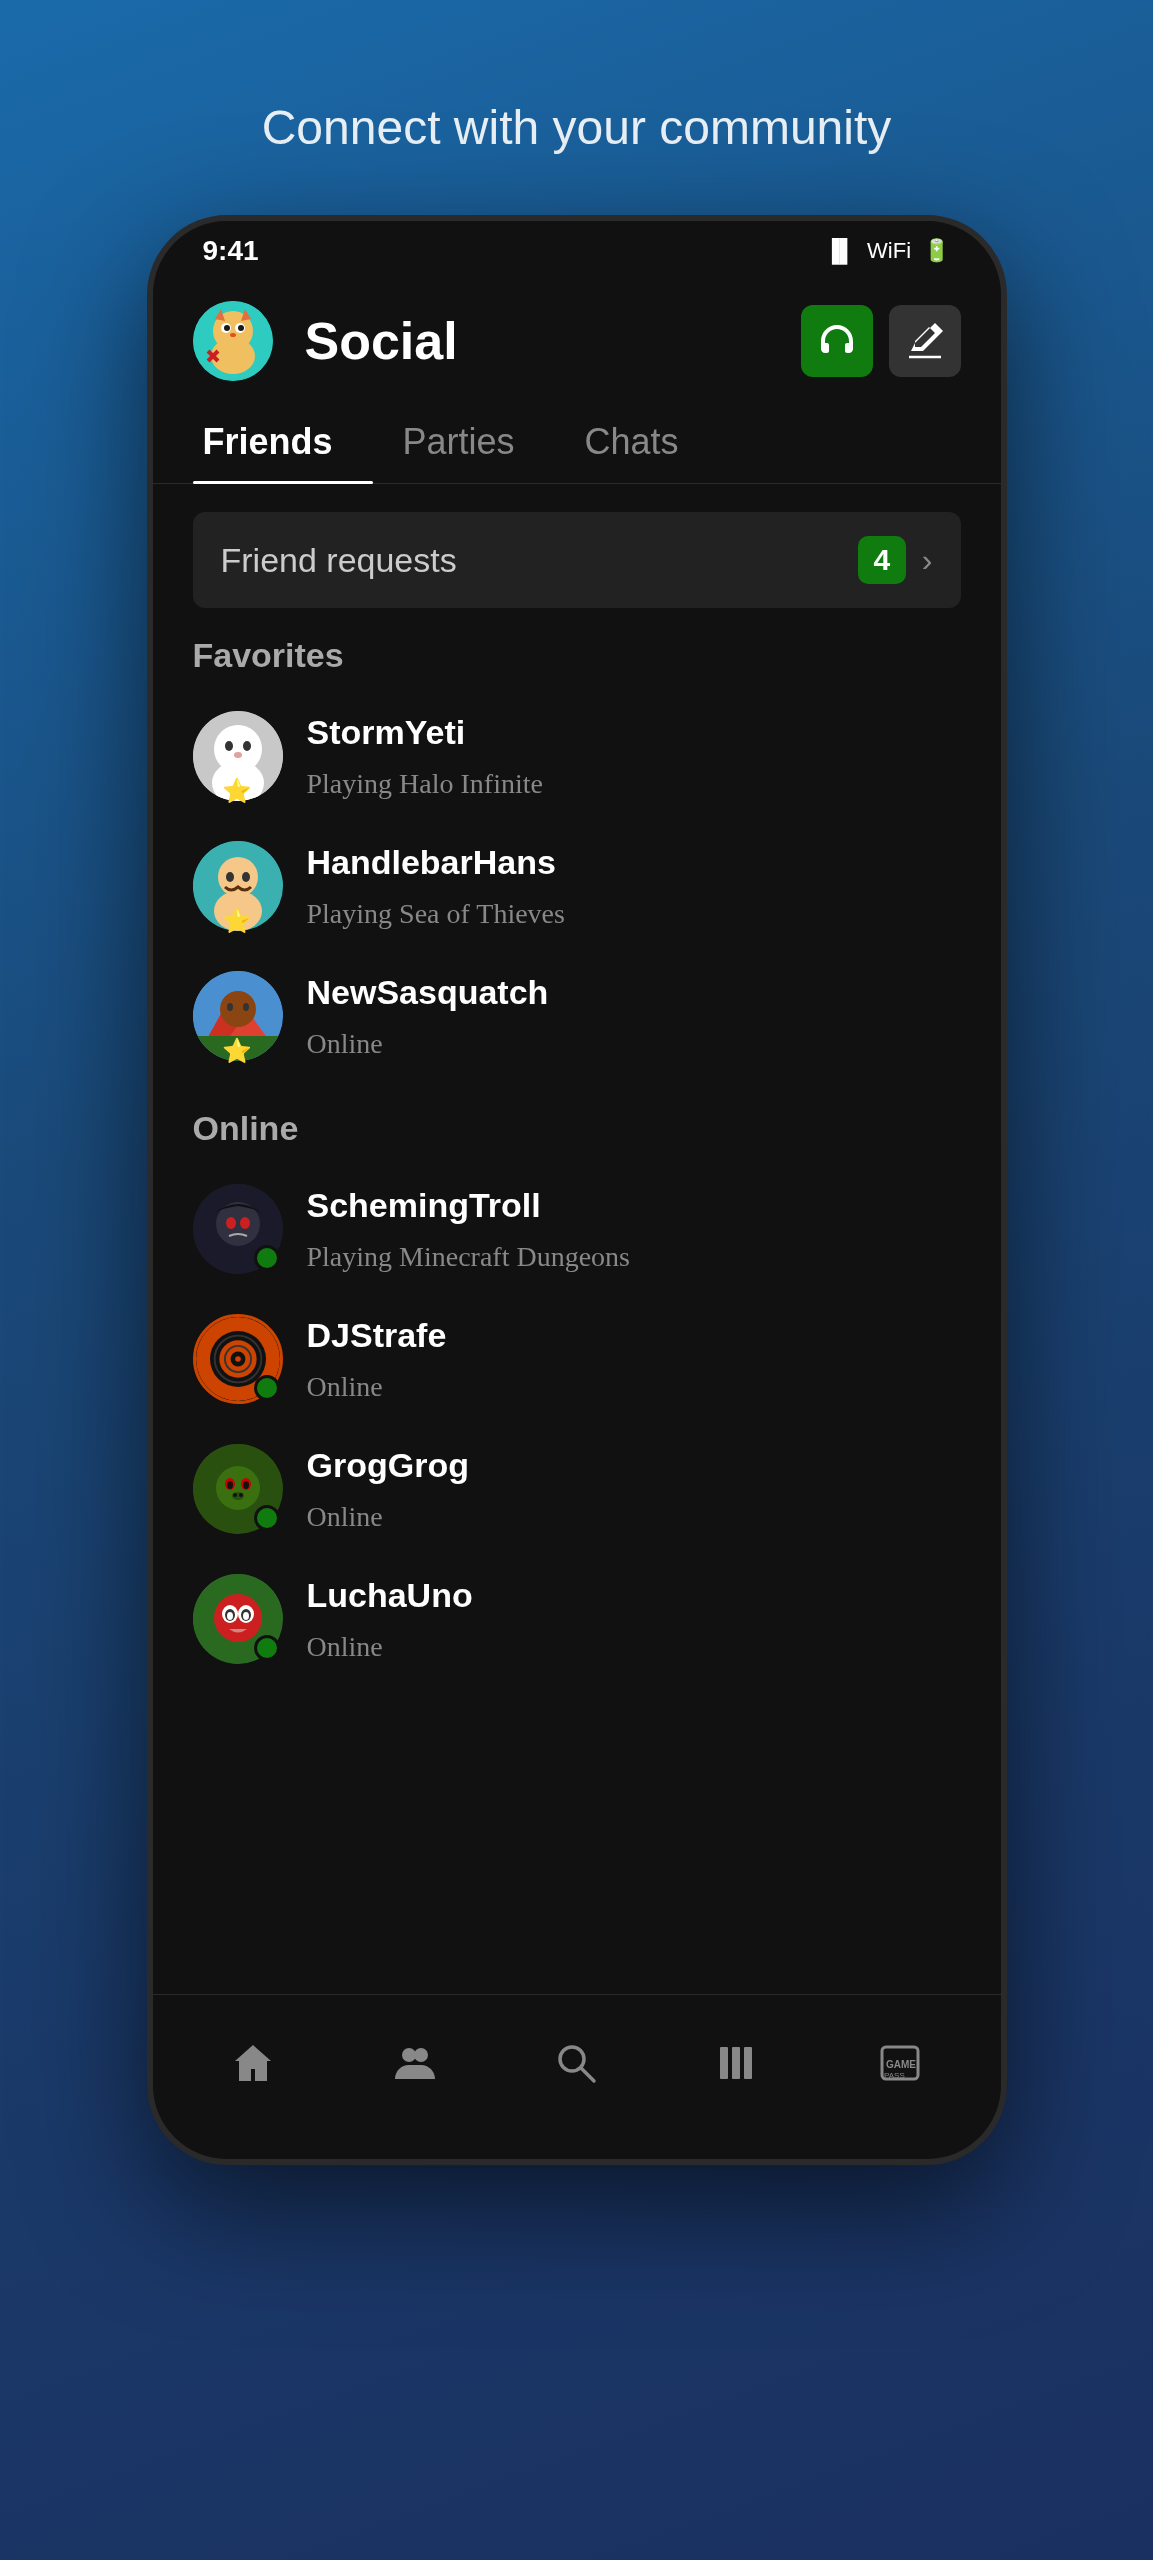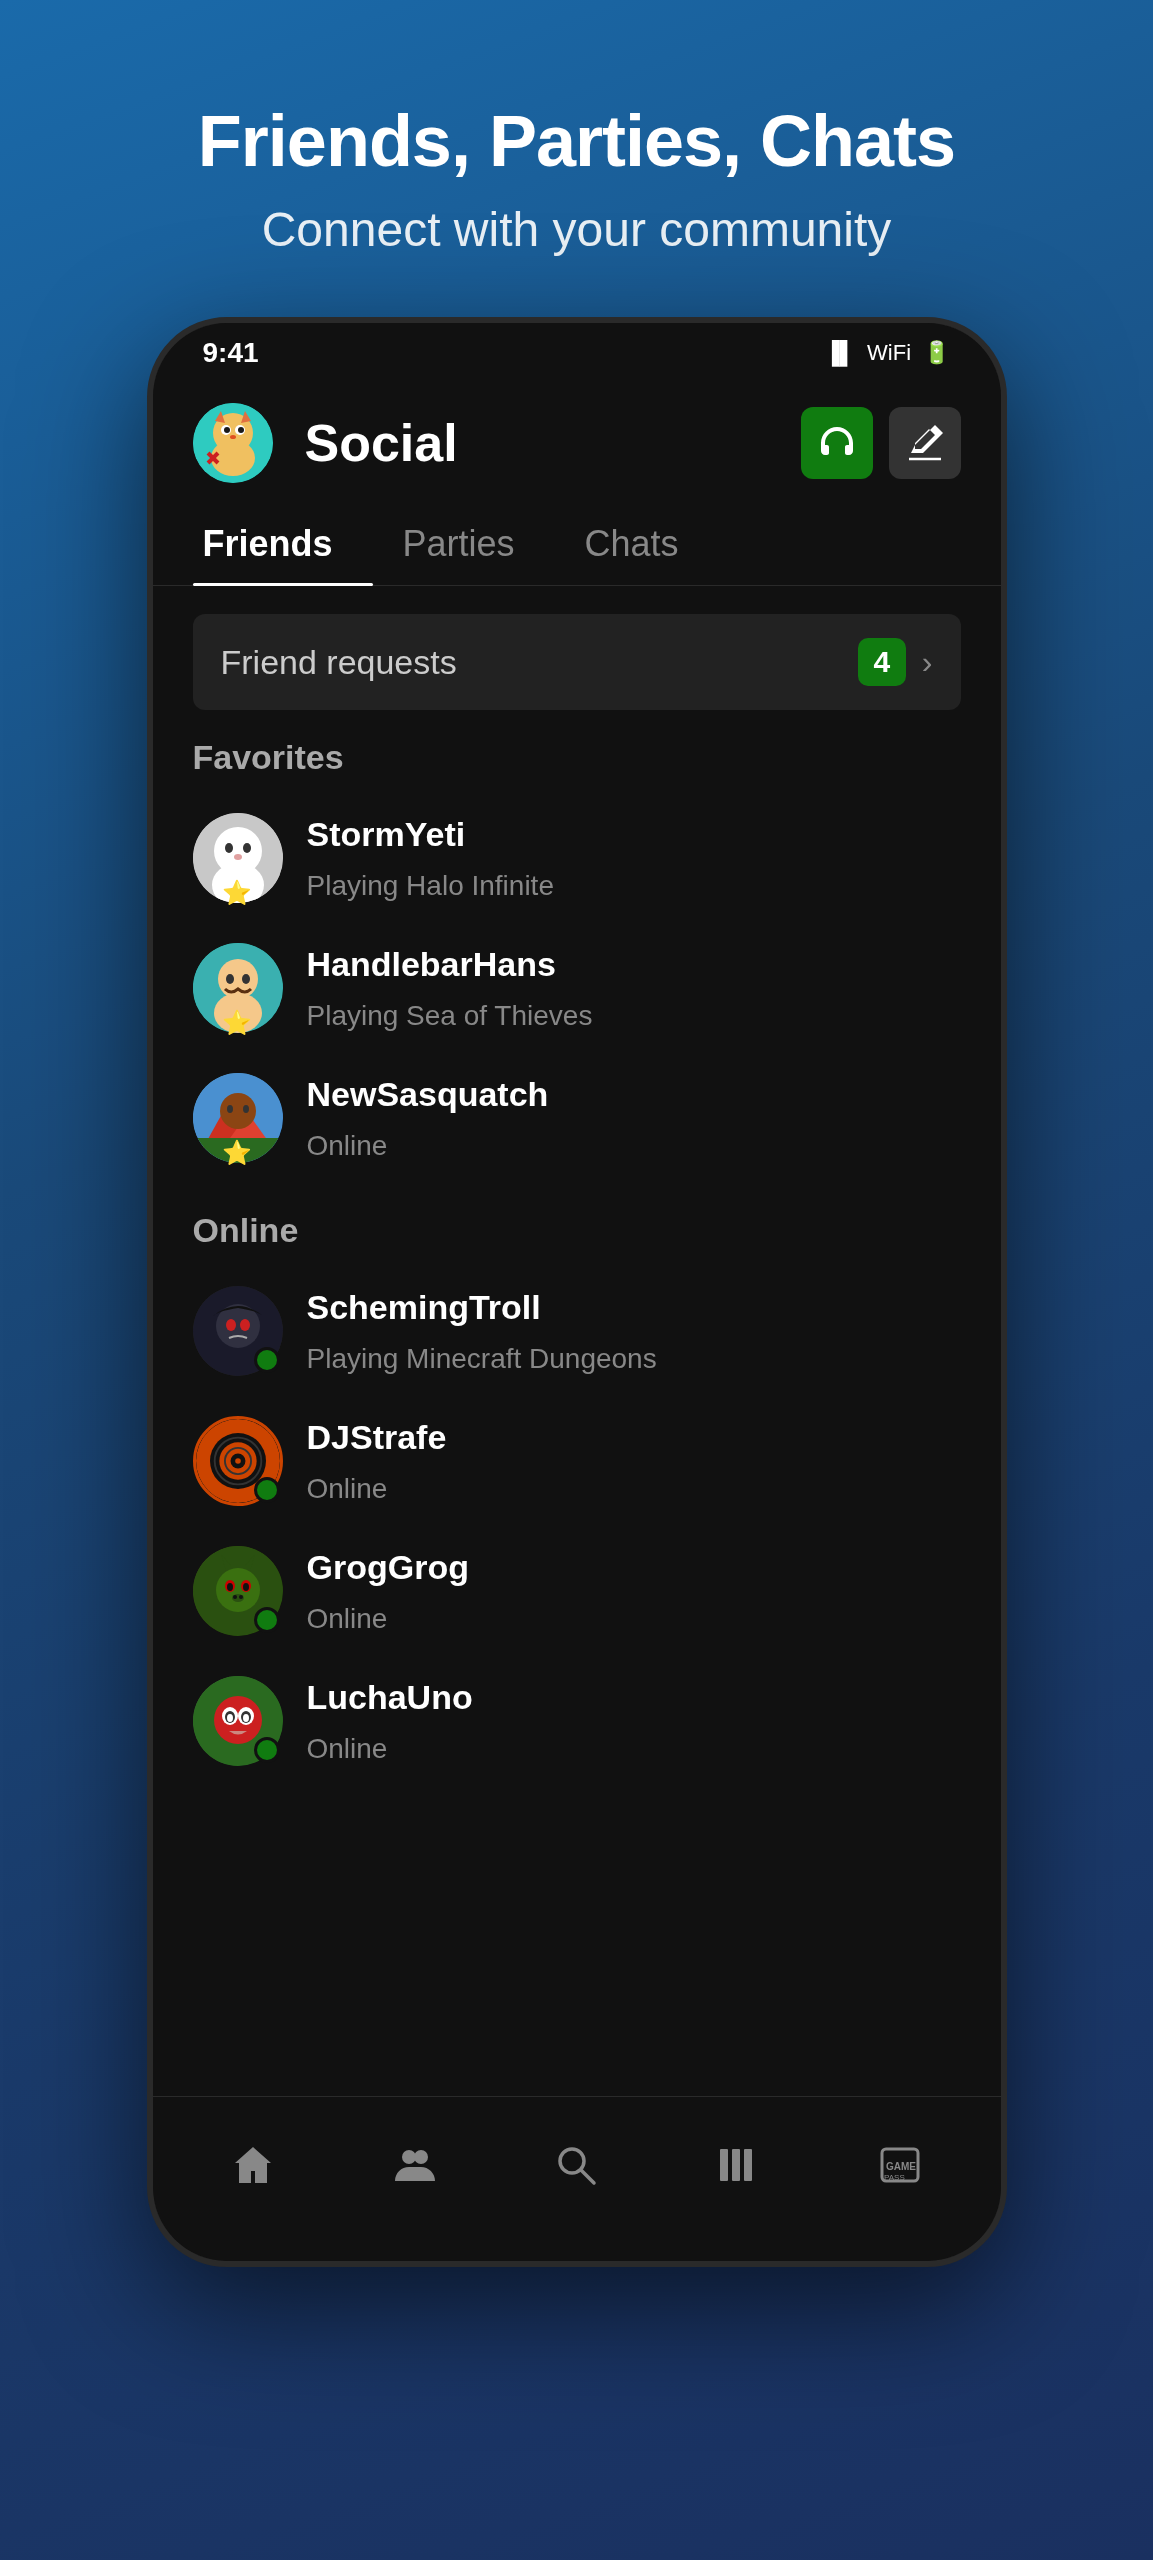--- a/index.html
+++ b/index.html
@@ -338,7 +338,6 @@
 <body>
 
 <div class="header-text">
-  <div class="header-title">Friends, Parties, Chats</div>
   <div class="header-subtitle">Connect with your community</div>
 </div>
 

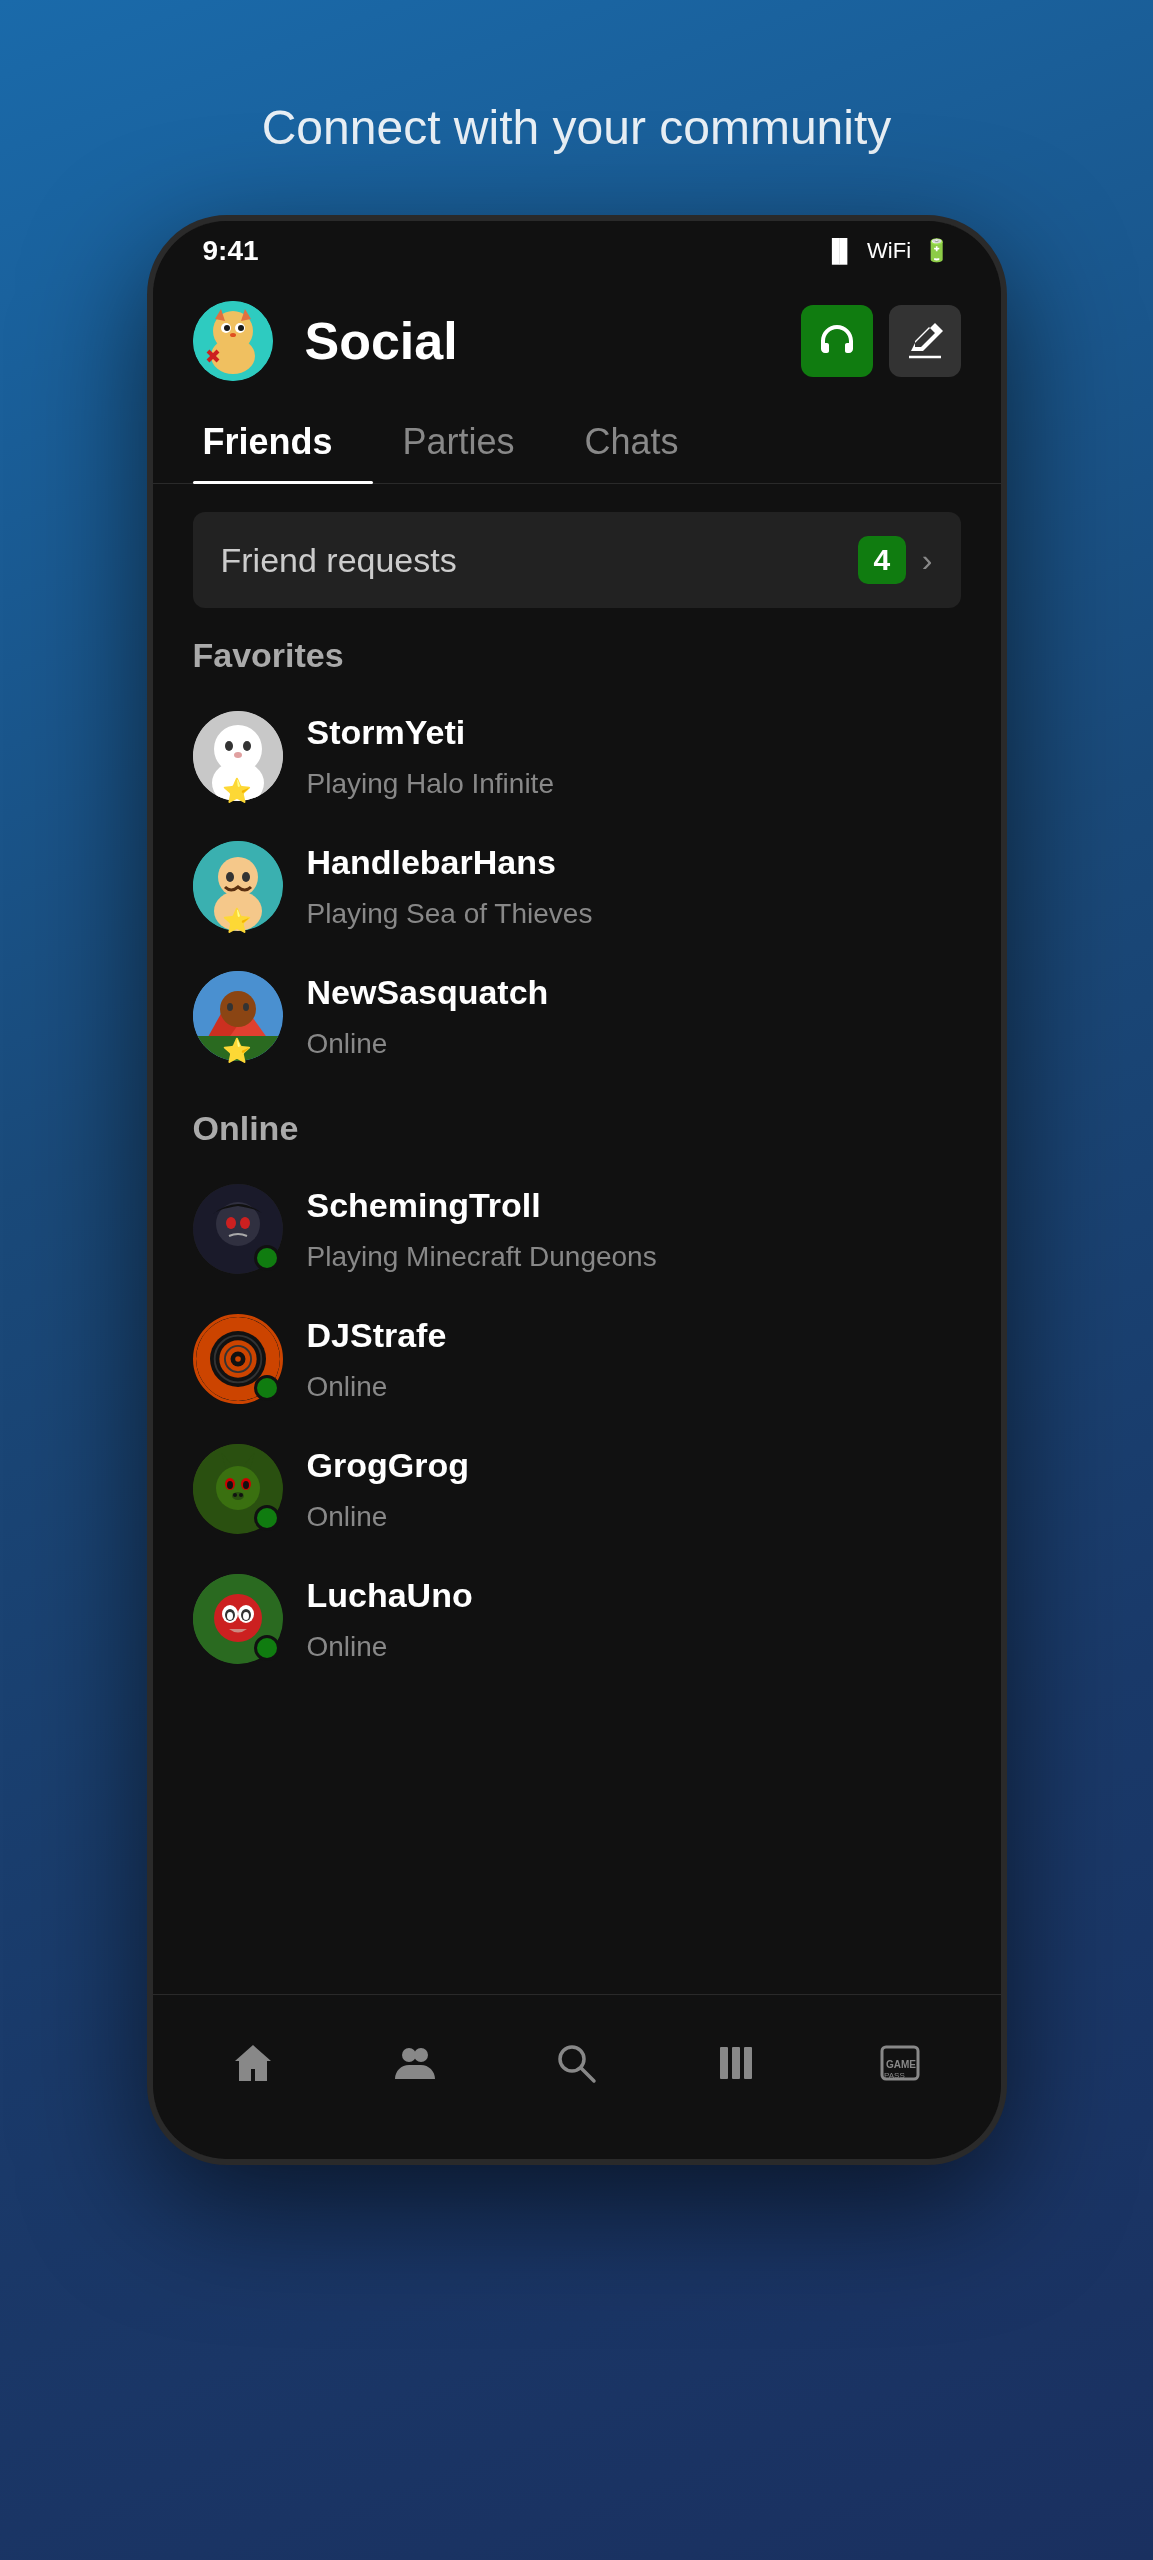--- a/index.html
+++ b/index.html
@@ -302,6 +302,7 @@
       color: #888888;
       font-size: 28px;
       margin-top: 16px;
+      font-family: Liberation Serif, serif;
     }
 
     

